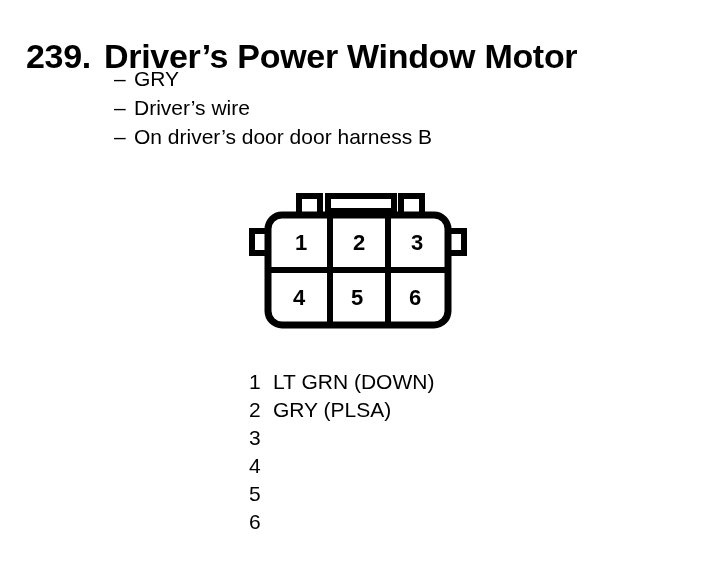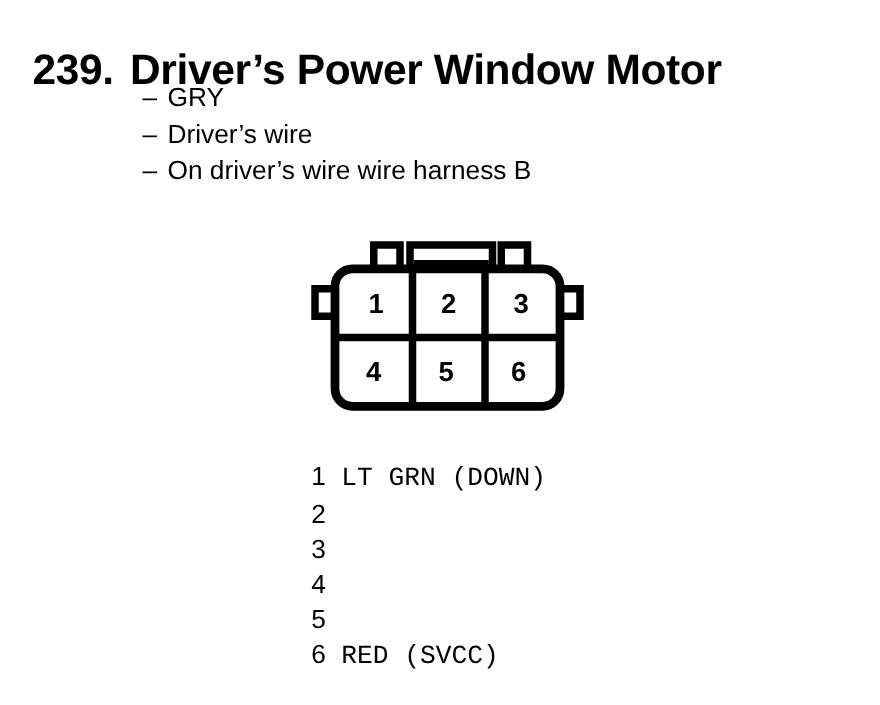--- a/index.html
+++ b/index.html
@@ -114,7 +114,7 @@
   </div>
   <div class="note-row">
     <span class="note-dash">–</span>
-    <span class="note-text">On driver’s wire wire harness B</span>
+    <span class="note-text">On driver’s door door harness B</span>
   </div>
 </div>
 

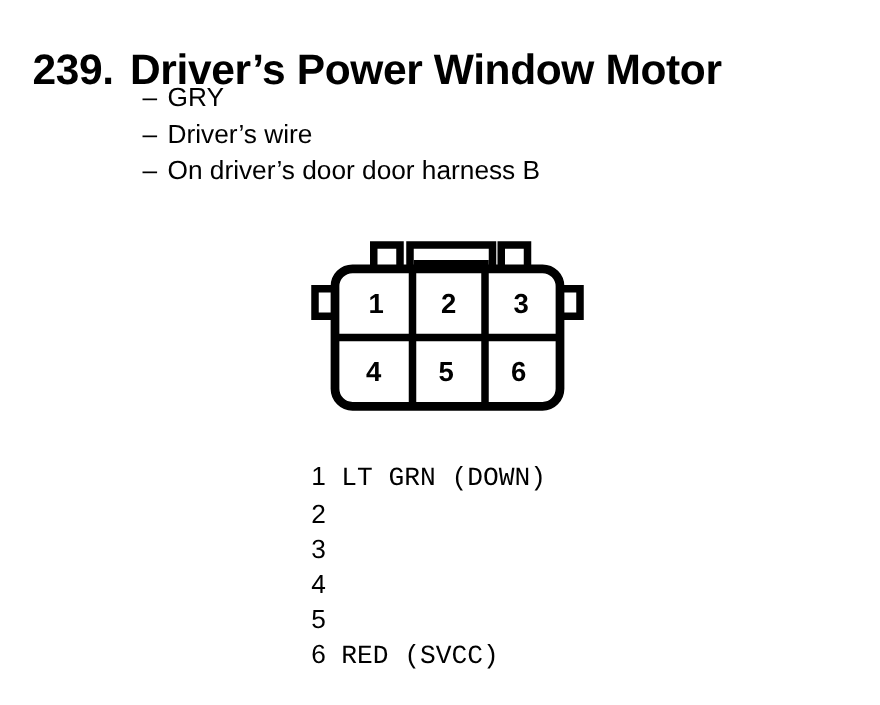--- a/index.html
+++ b/index.html
@@ -93,7 +93,6 @@
   }
   .legend-label {
     flex: 0 0 auto;
-    font-family: Liberation Mono, monospace;
   }
 </style>
 </head>

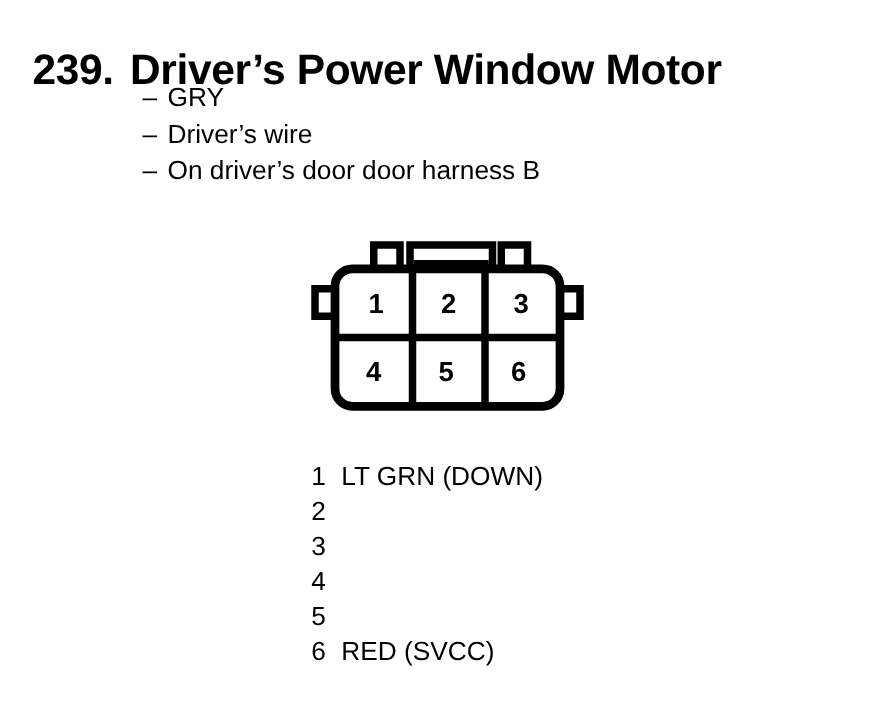--- a/index.html
+++ b/index.html
@@ -160,6 +160,7 @@
   </div>
   <div class="legend-row">
     <span class="legend-num">2</span>
+    <span class="legend-label">GRY (PLSA)</span>
   </div>
   <div class="legend-row">
     <span class="legend-num">3</span>

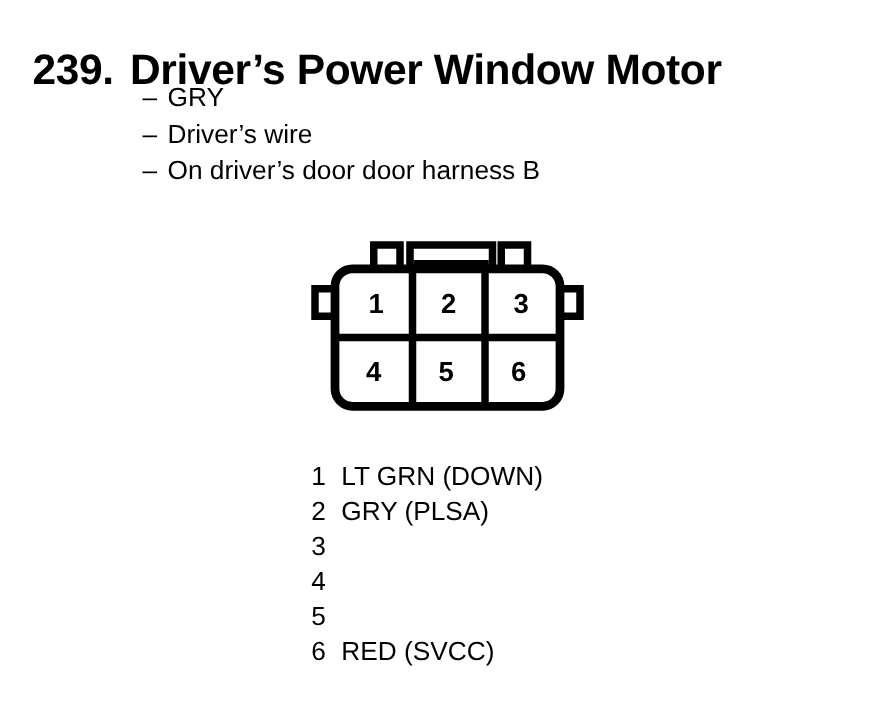--- a/index.html
+++ b/index.html
@@ -173,7 +173,6 @@
   </div>
   <div class="legend-row">
     <span class="legend-num">6</span>
-    <span class="legend-label">RED (SVCC)</span>
   </div>
 </div>
 

